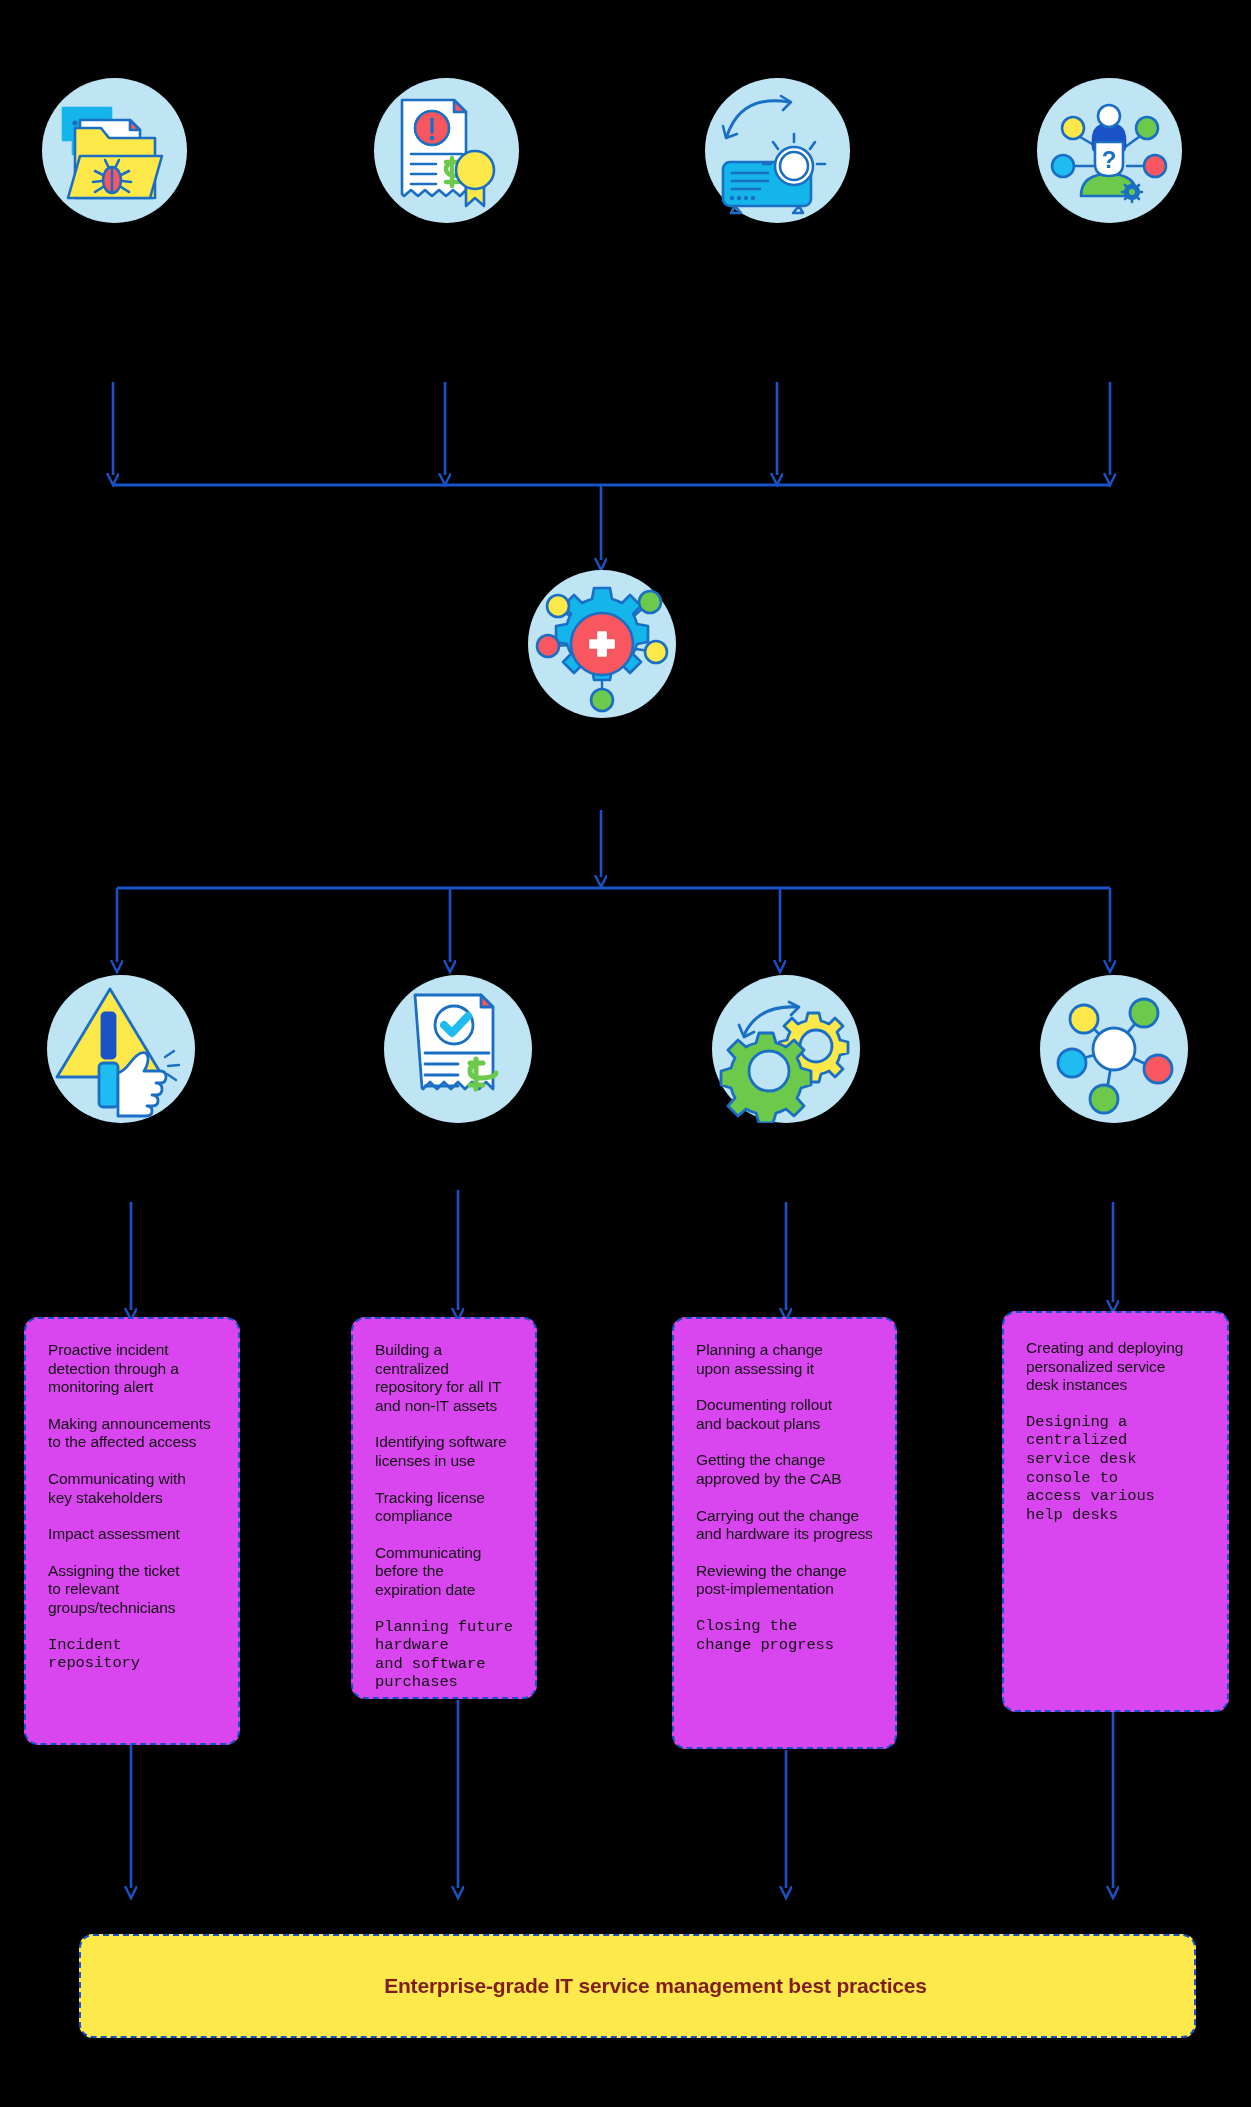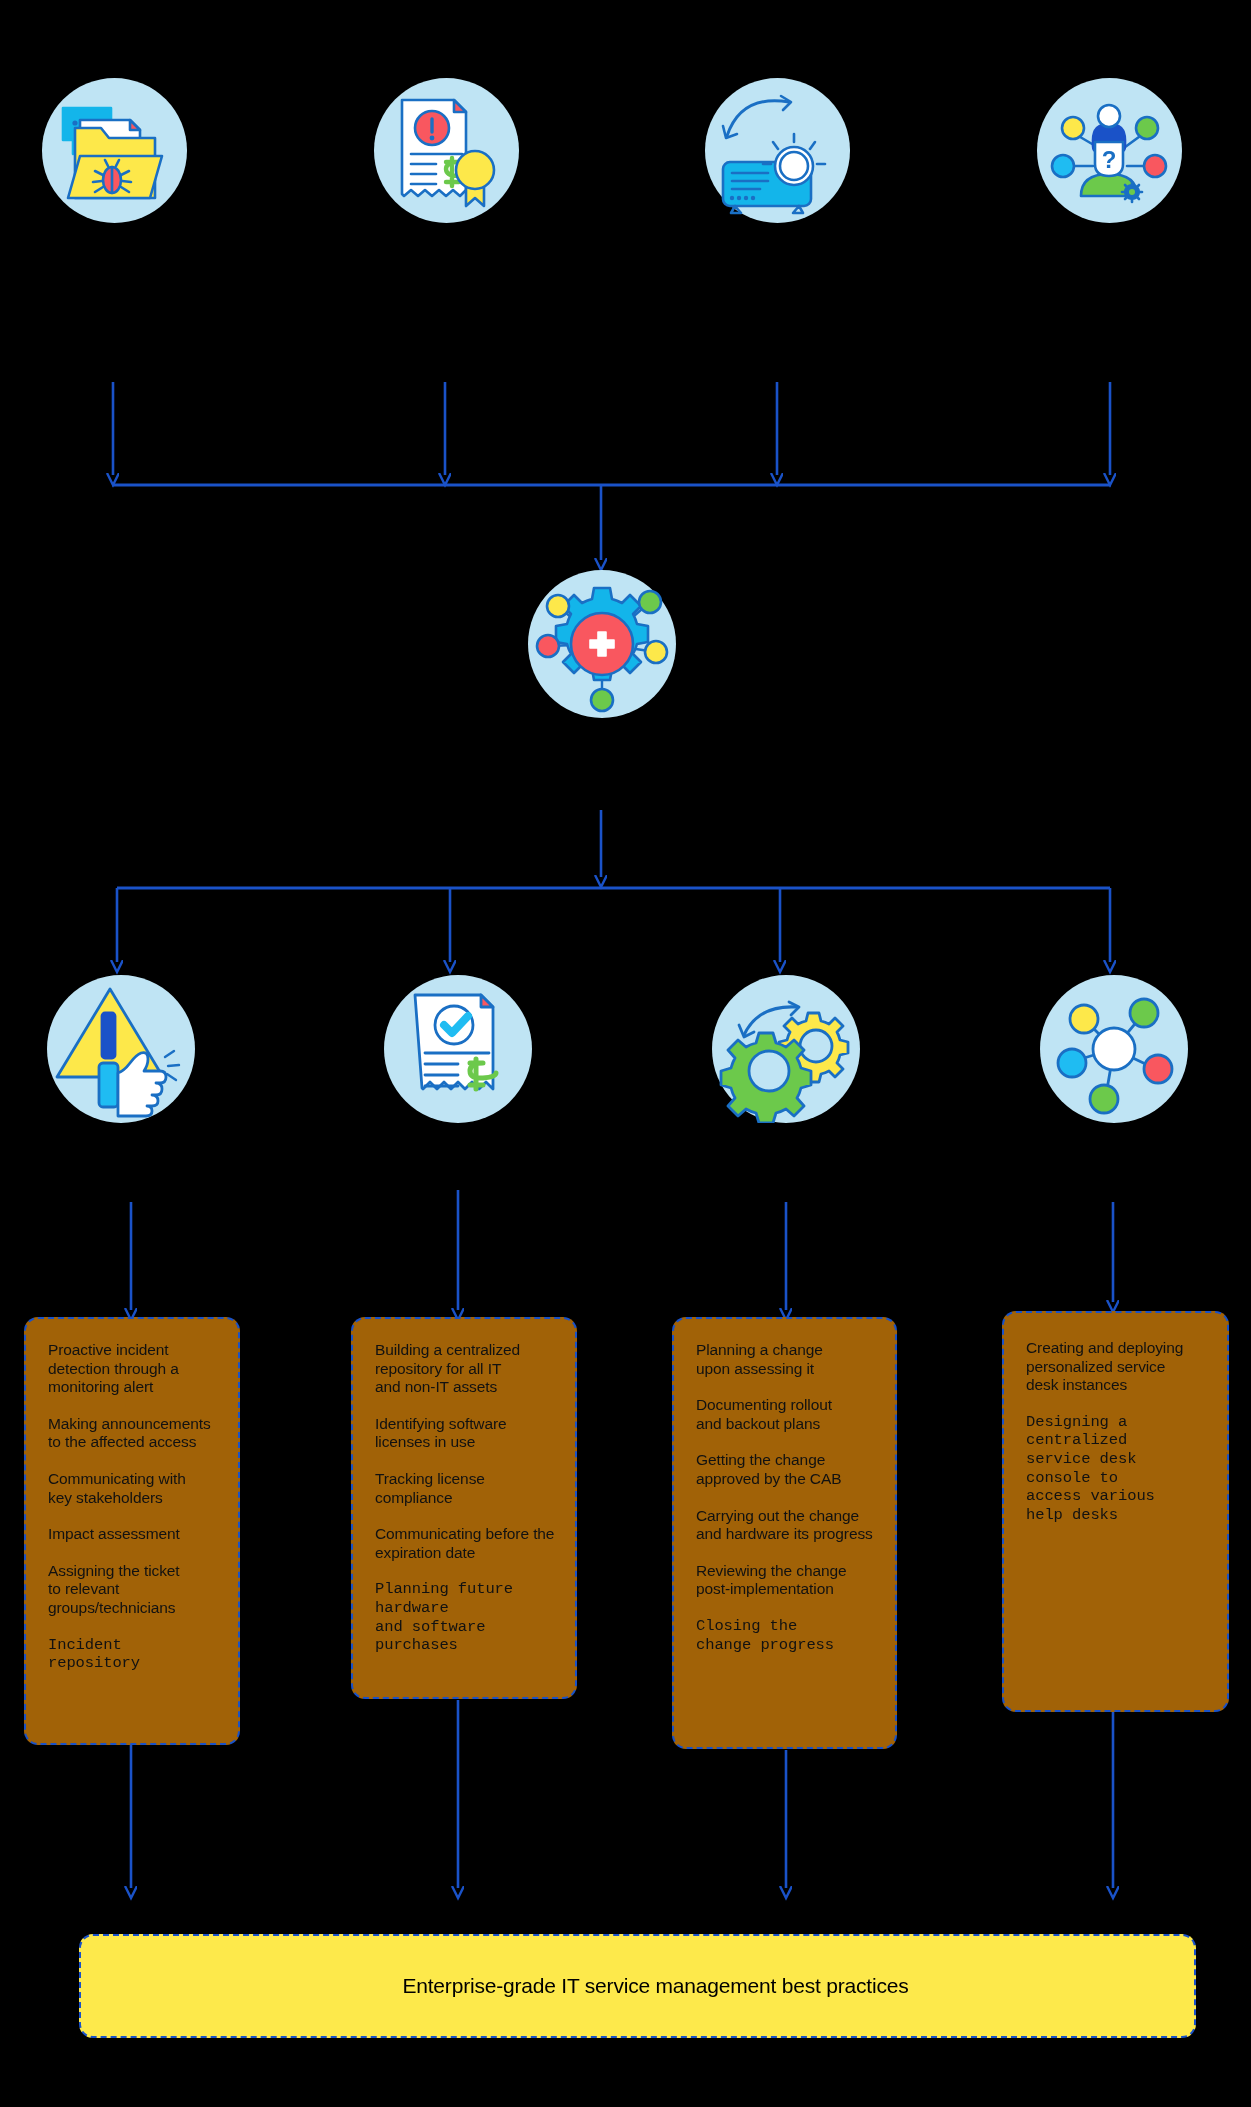--- a/index.html
+++ b/index.html
@@ -18,7 +18,7 @@
 
   .textbox{
     position:absolute;
-    background:#a16207;
+    background:#d946ef;
     border:2px dashed #1a52c8;
     border-radius:14px;
     box-sizing:border-box;

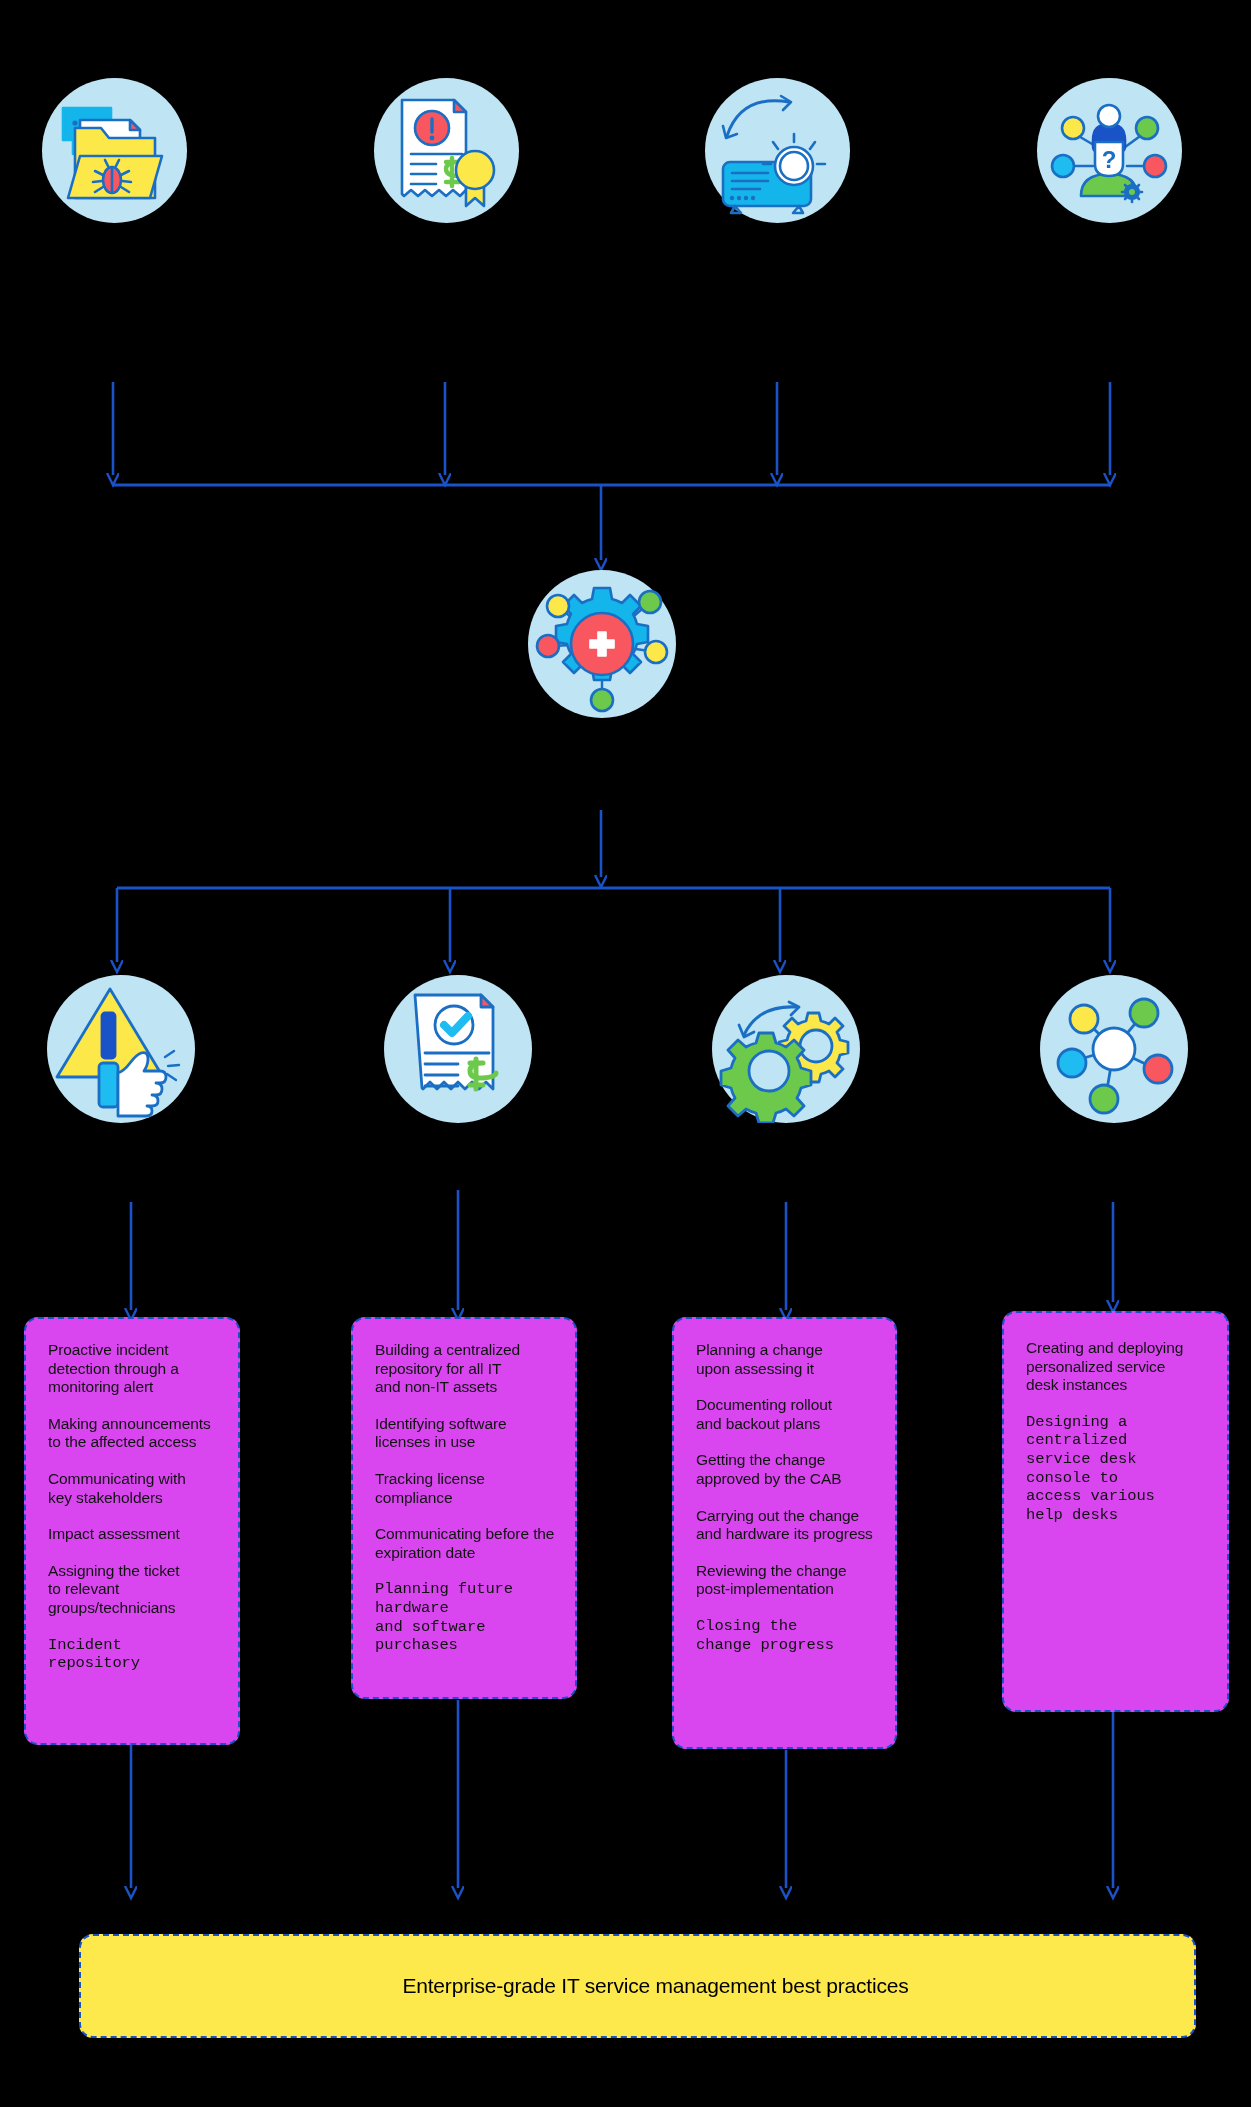--- a/index.html
+++ b/index.html
@@ -293,7 +293,7 @@
     <p class="line">Incident repository</p>
   </div>
 
-  <div class="textbox" style="left:351px;top:1317px;width:226px;height:382px;">
+  <div class="textbox" style="left:351px;top:1317px;width:186px;height:382px;">
     <p class="line">Building a centralized
 repository for all IT
 and non-IT assets</p>

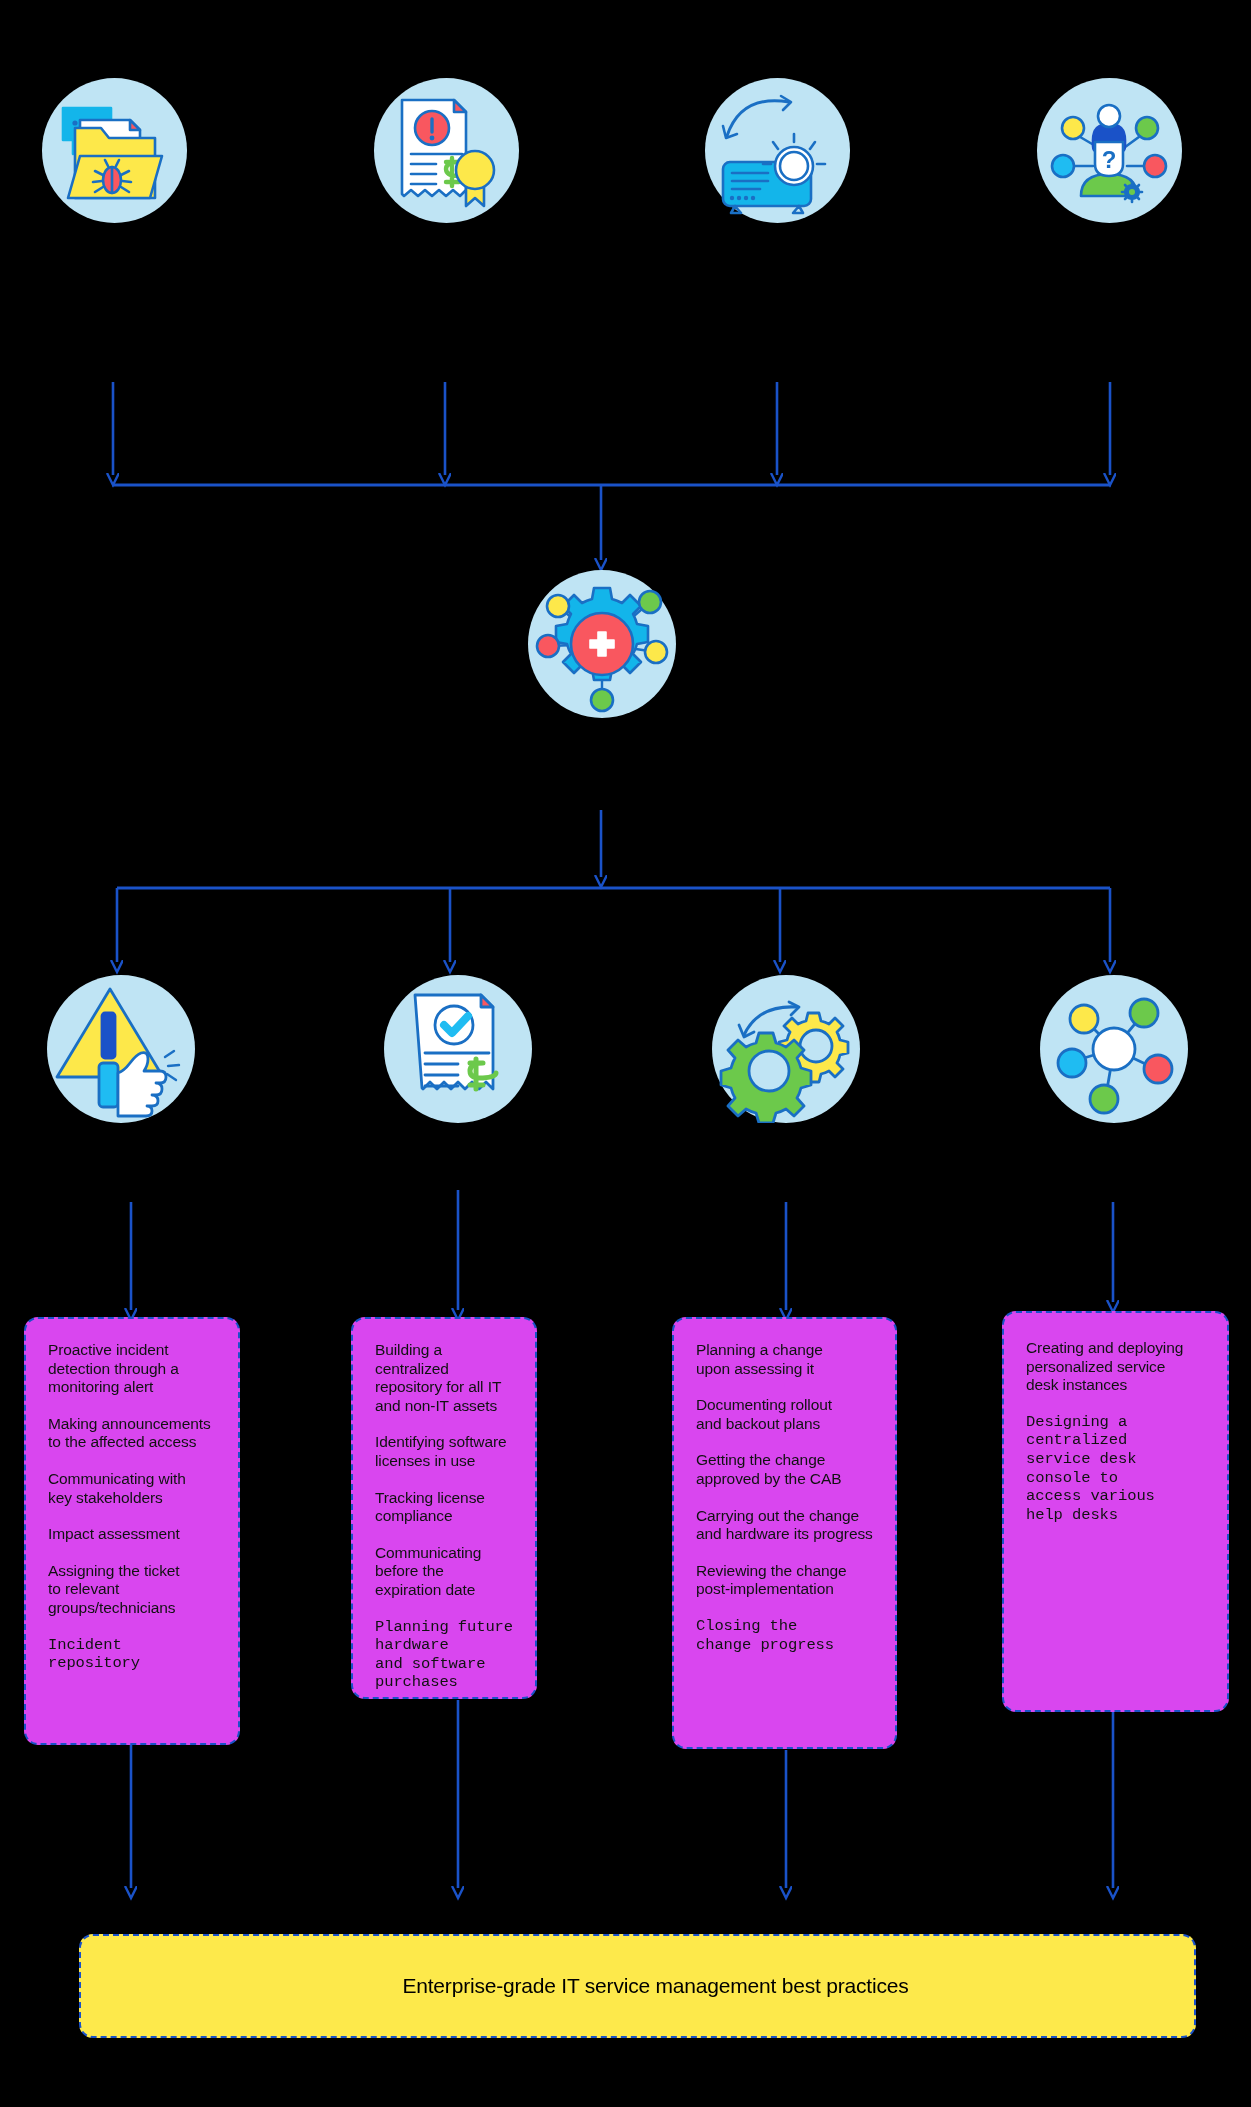--- a/index.html
+++ b/index.html
@@ -43,7 +43,7 @@
     display:flex;align-items:center;justify-content:center;
   }
   .banner-text{
-    color:#000000;font-weight:normal;font-size:21px;letter-spacing:-0.2px;margin-left:36px;
+    color:#7f1d1d;font-weight:bold;font-size:21px;letter-spacing:-0.2px;margin-left:36px;
   }
 </style>
 </head>

